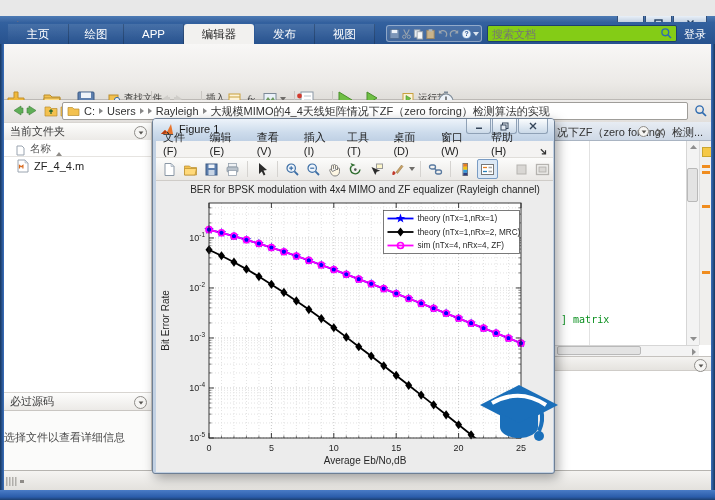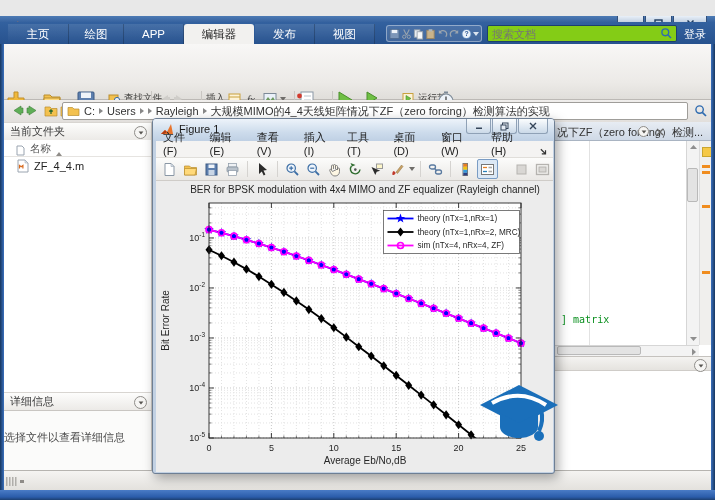--- a/index.html
+++ b/index.html
@@ -431,7 +431,7 @@
 </div>
 <div class="abs details">
   <div class="phead" style="position:relative">
-    <span>详细信息</span>
+    <span>必过源码</span>
     <span class="pmenu">
         <span class="dd"></span>
       </span>

